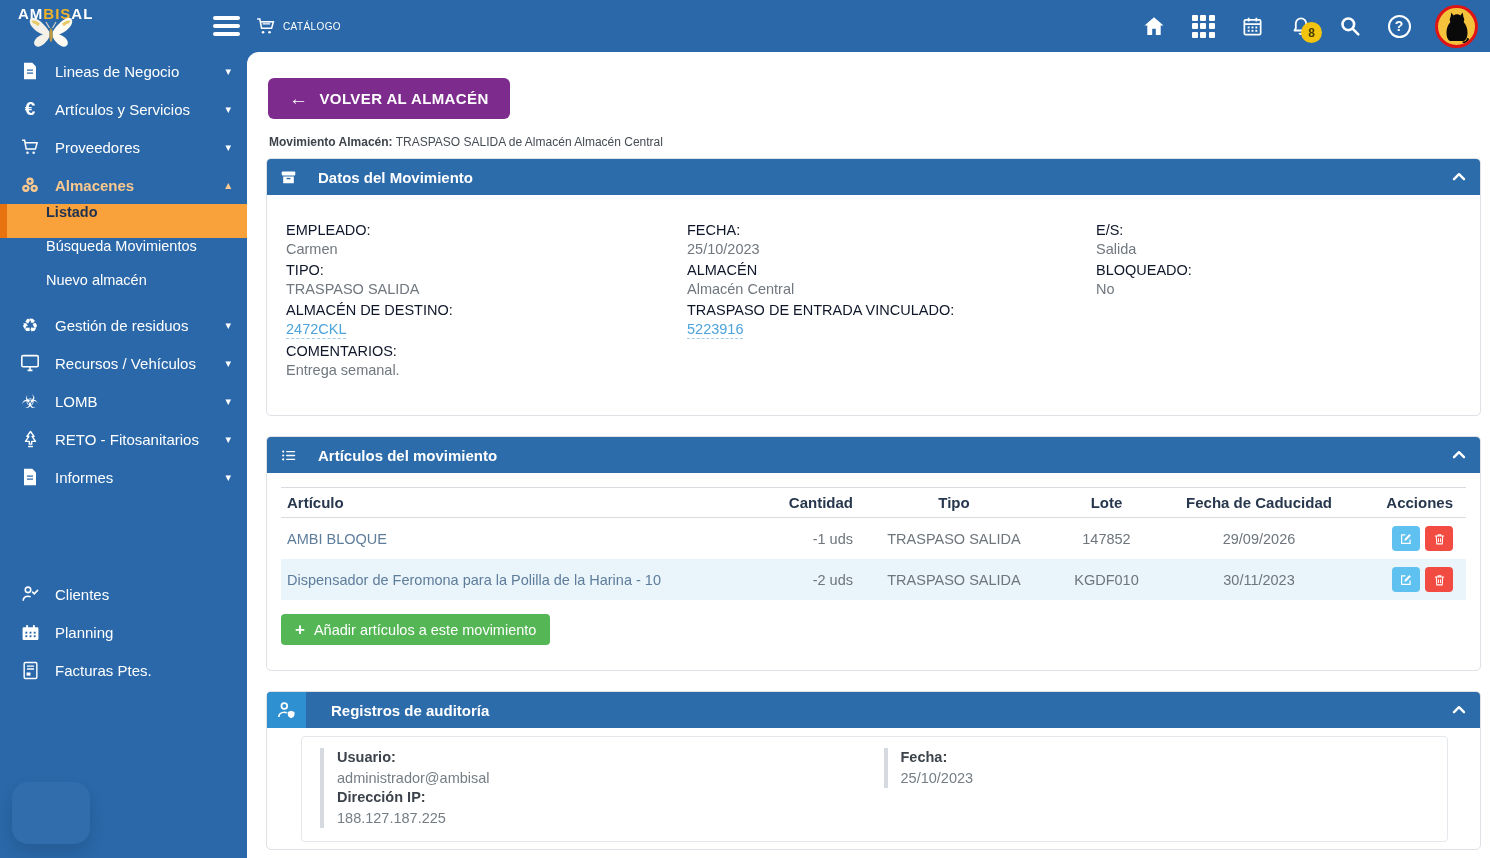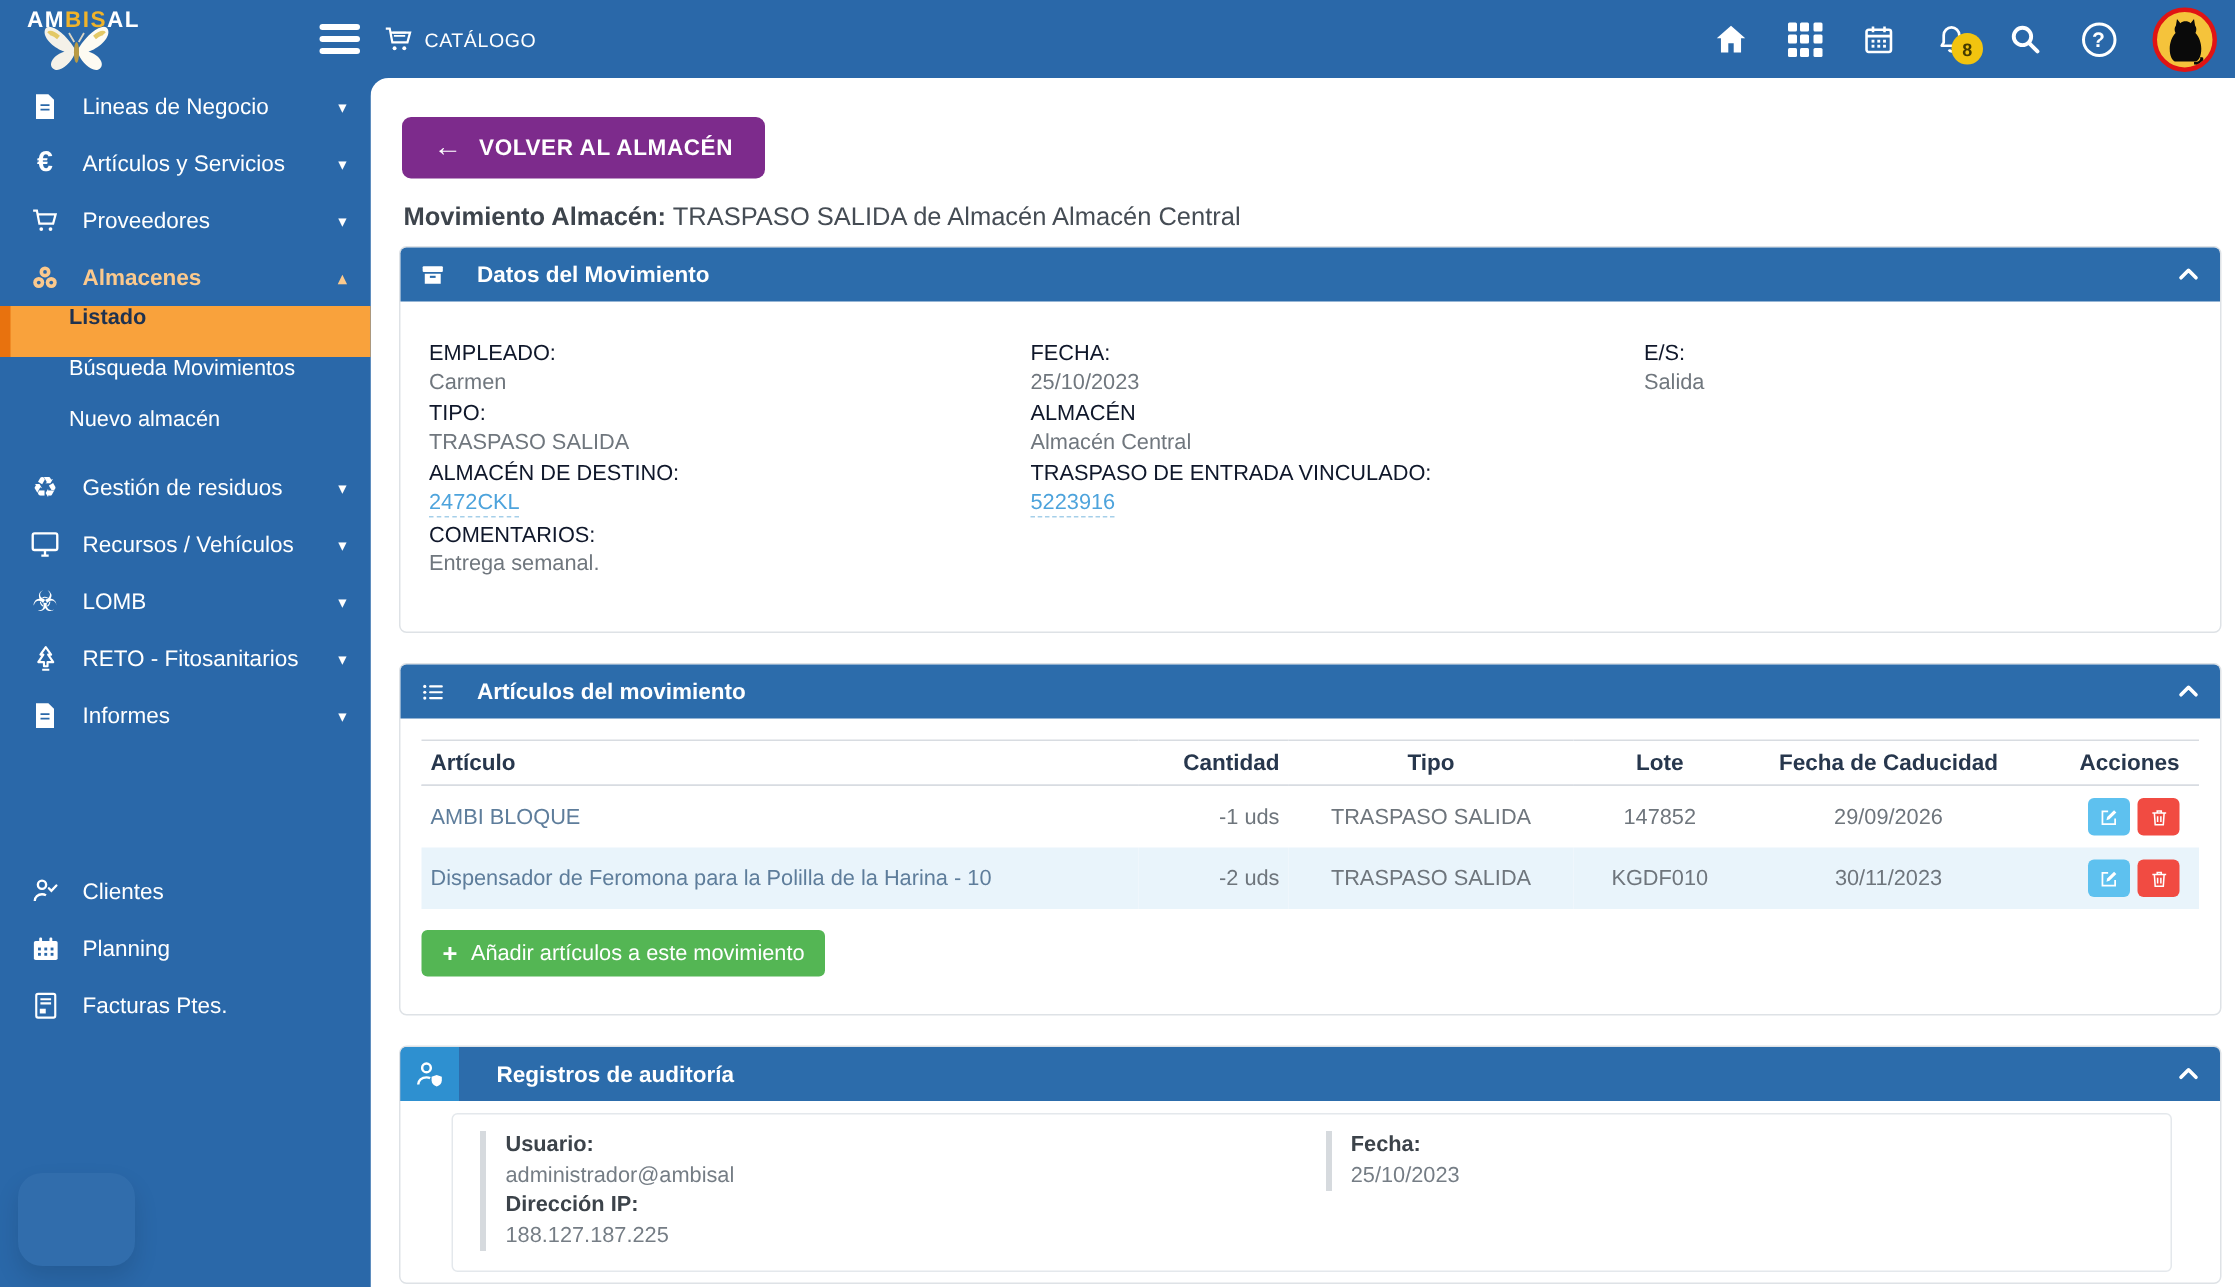--- a/index.html
+++ b/index.html
@@ -18,7 +18,7 @@
   .hamburger span { display:block; width:27px; height:3.6px; background:#fff;
     border-radius:2px; margin-bottom:4.4px; }
   .catalog { position:absolute; left:255px; top:0; height:52px; display:flex;
-    align-items:center; gap:7px; font-size:13px; letter-spacing:.4px; cursor:pointer; }
+    align-items:center; gap:7px; font-size:10px; letter-spacing:.4px; cursor:pointer; }
   .top-right { position:absolute; right:12px; top:0; height:52px; display:flex;
     align-items:center; gap:23px; }
   .tb-icon { width:26px; height:26px; display:flex; align-items:center;

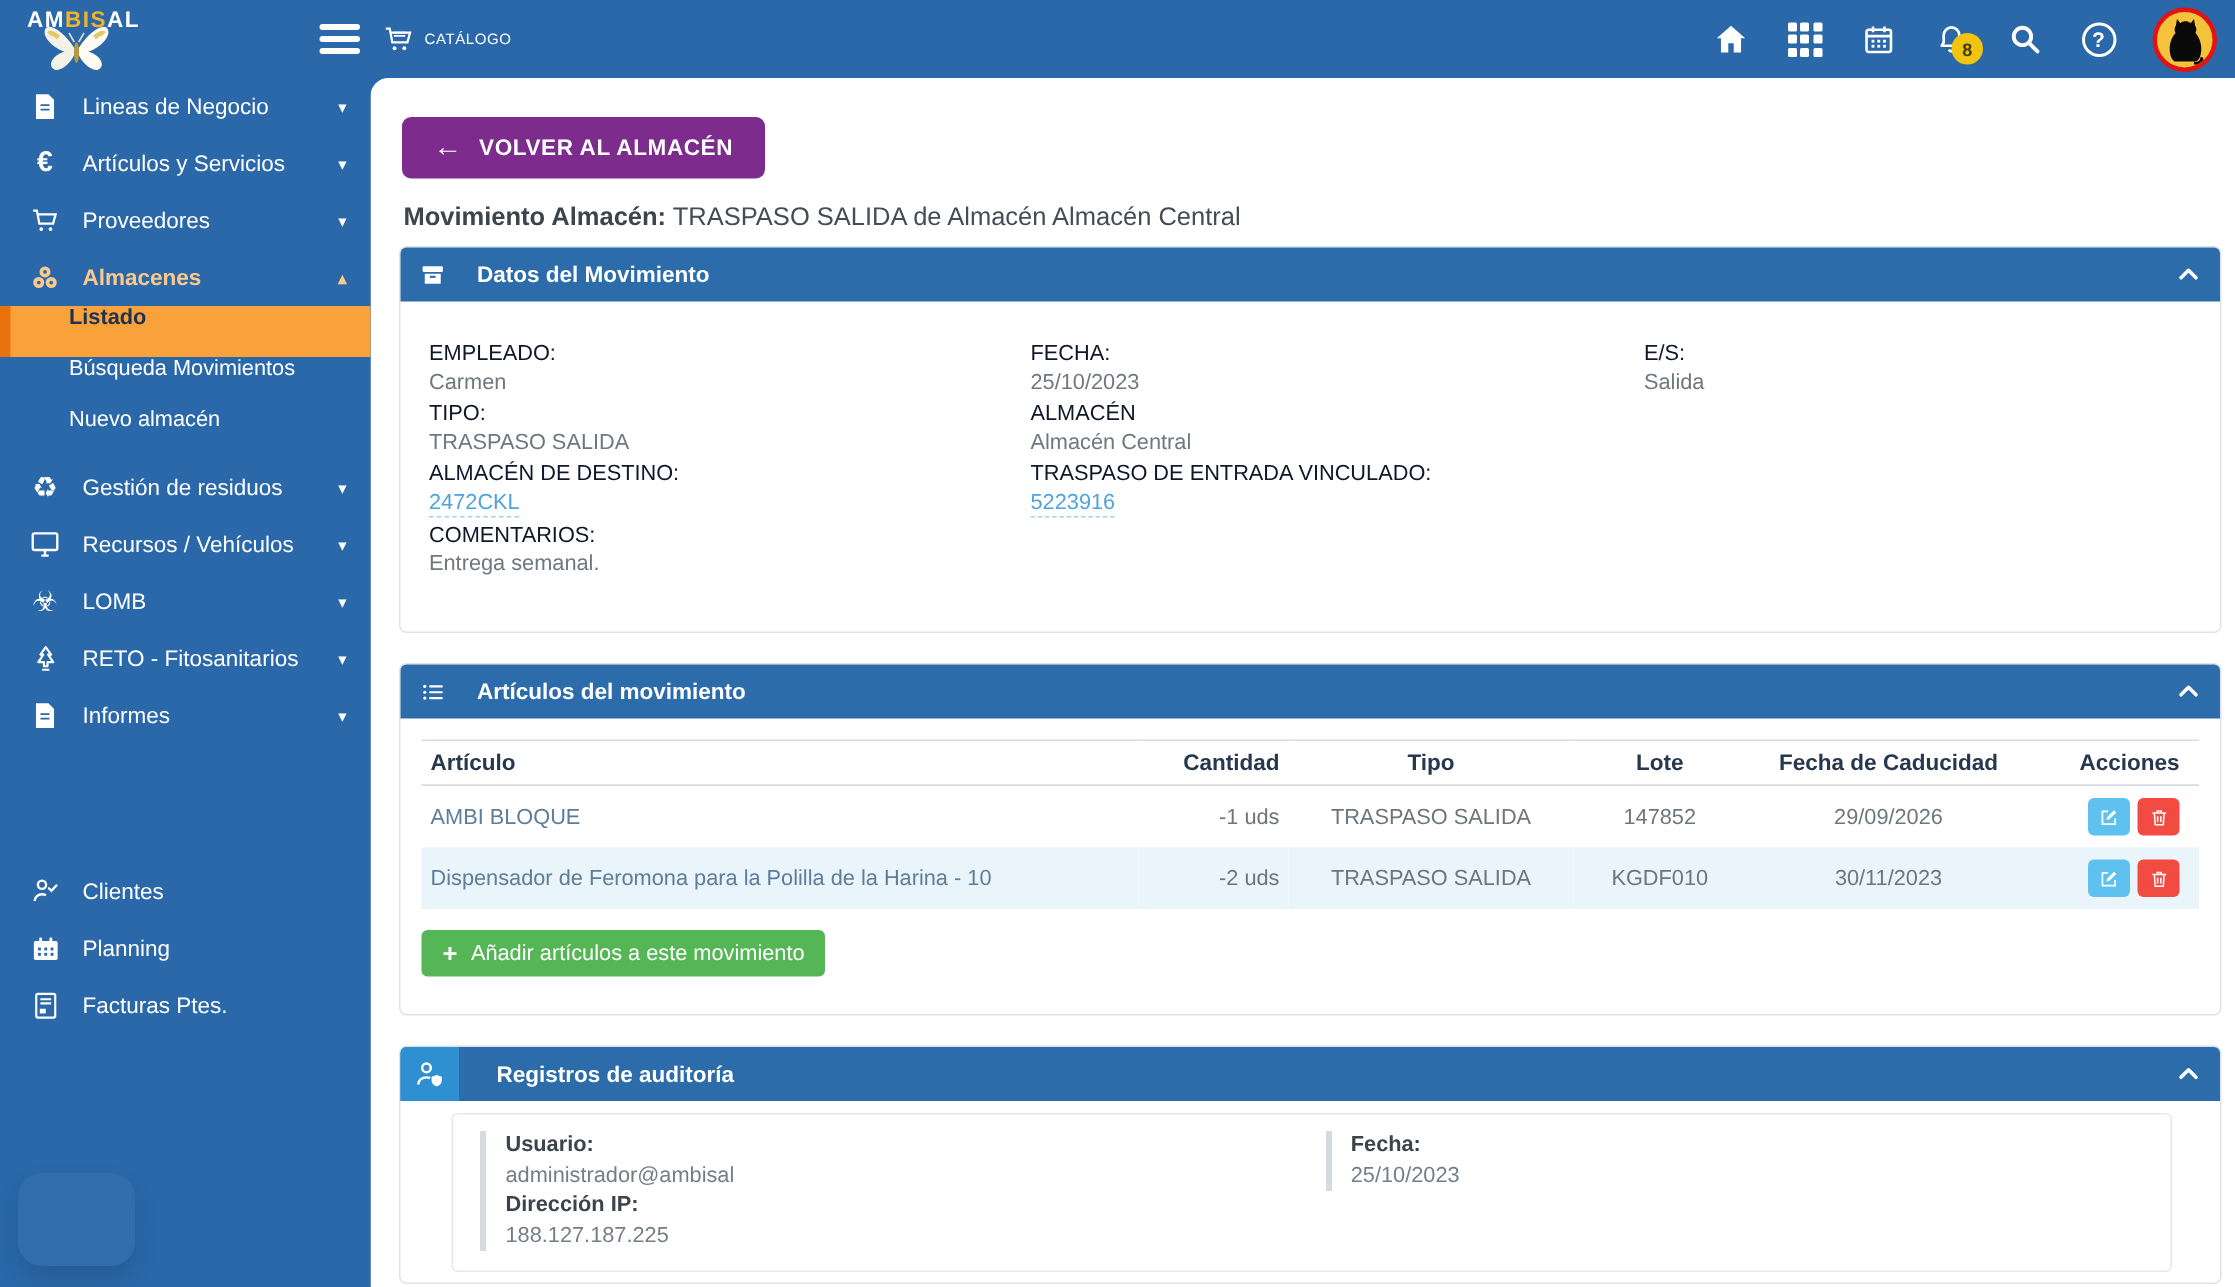--- a/index.html
+++ b/index.html
@@ -65,7 +65,7 @@
     font-size:15px; font-weight:bold; letter-spacing:.4px; cursor:pointer;
     margin-left:2px; font-family:inherit; }
   .back-arrow { font-size:19px; font-weight:normal; }
-  .subtitle { margin:16px 0 9px 3px; font-size:17px; color:#454c54; }
+  .subtitle { margin:16px 0 9px 3px; font-size:12px; color:#454c54; }
   .subtitle b { color:#3d444c; }
 
   .panel { border:1px solid #dee2e6; border-radius:5px; margin-bottom:20px;

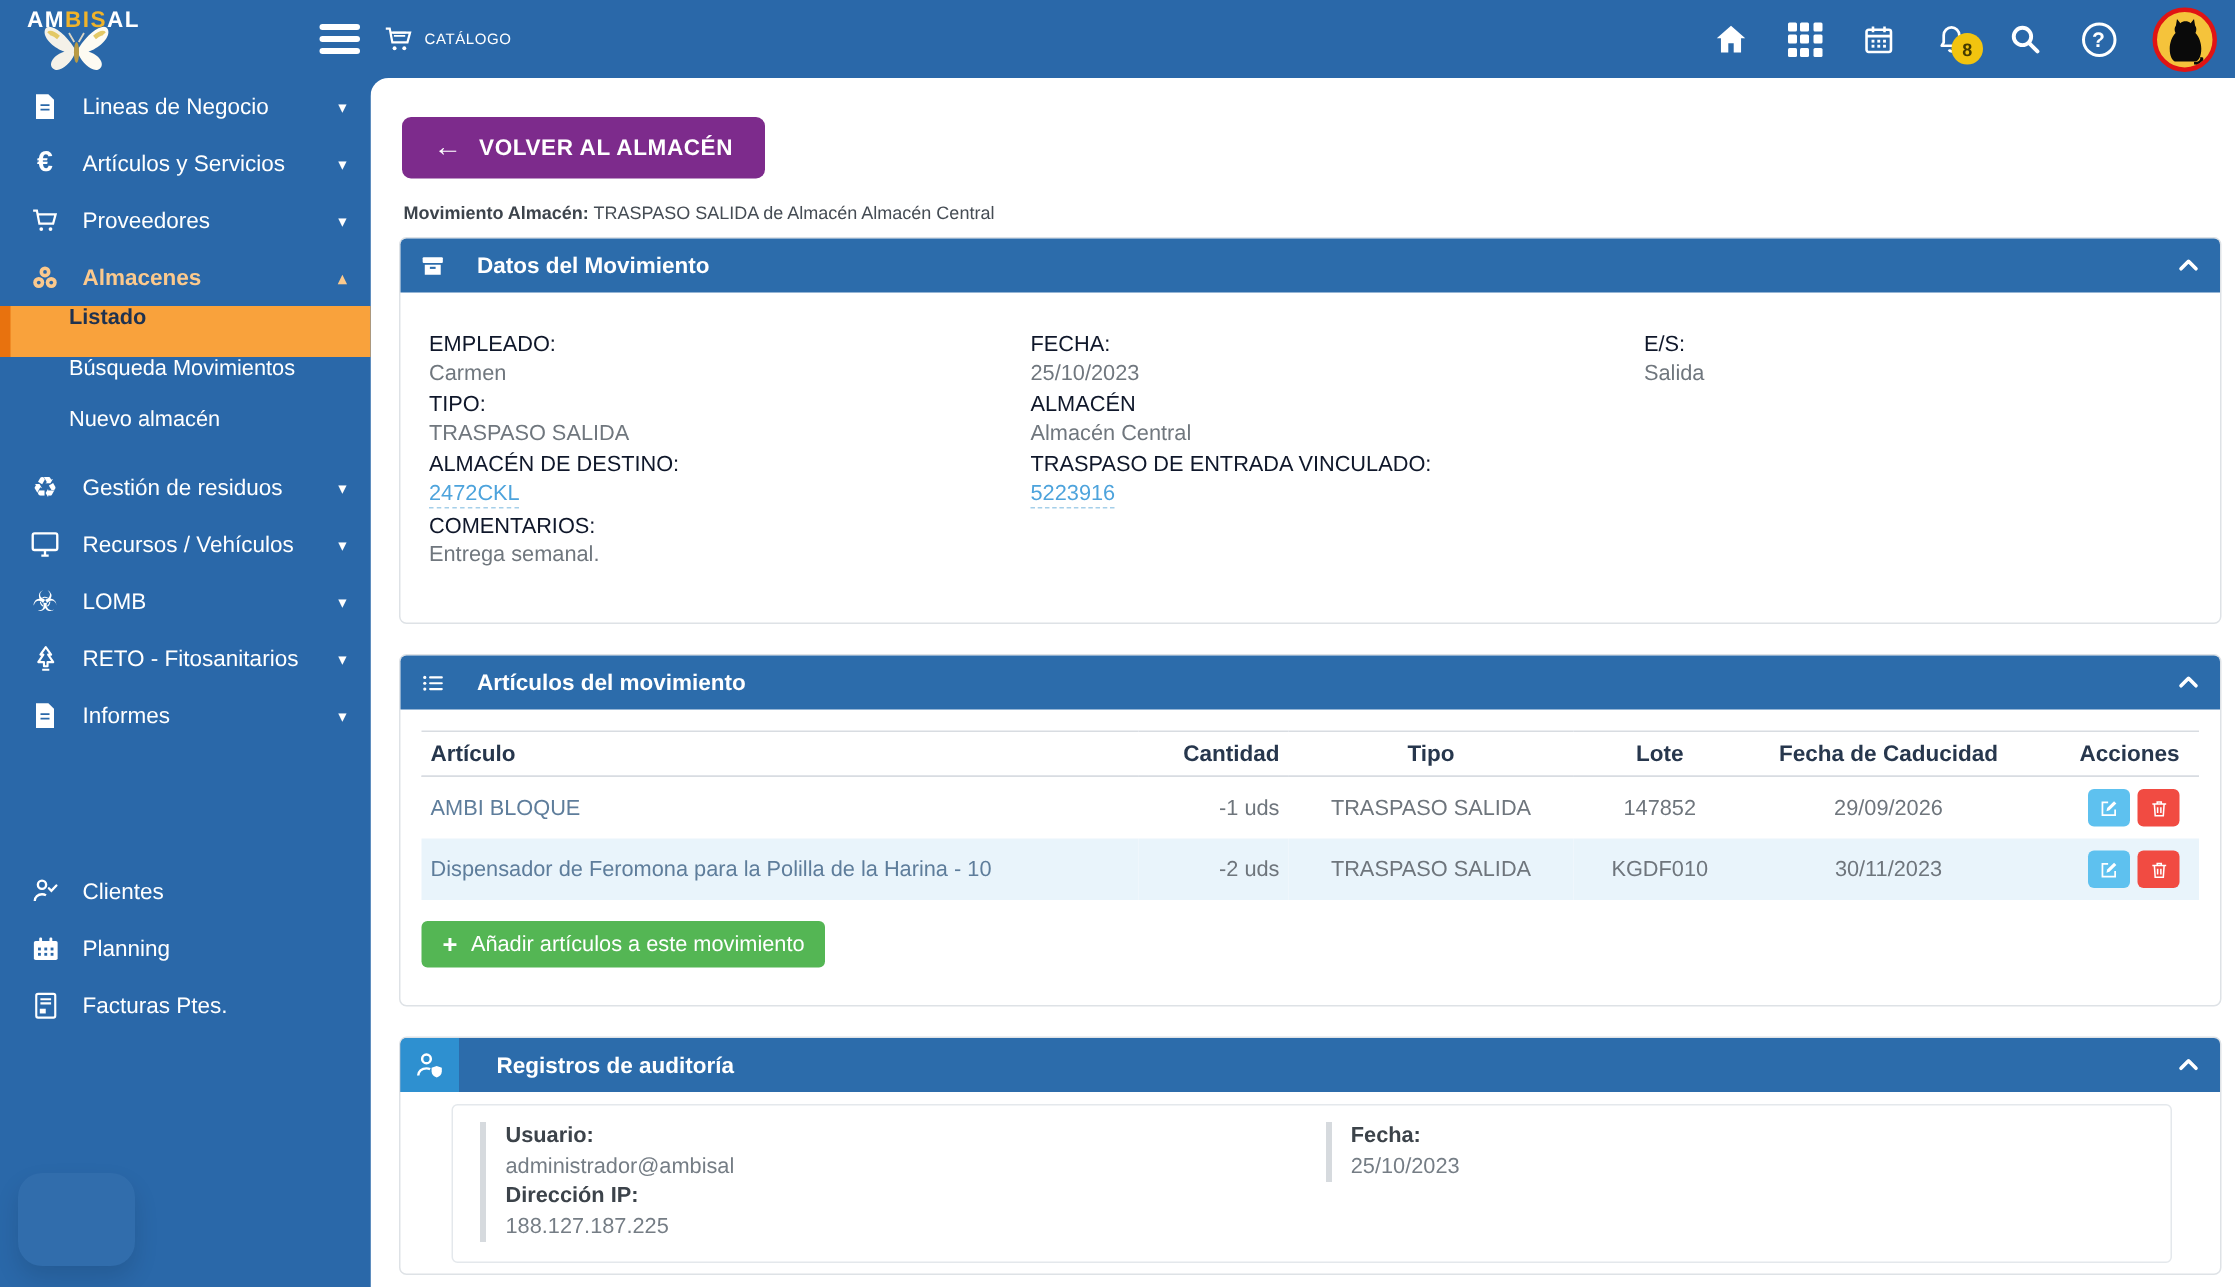--- a/index.html
+++ b/index.html
@@ -411,6 +411,10 @@
           <div class="field">
               <div class="f-label">E/S:</div>
               <div class="f-value">Salida</div>
+            </div>
+          <div class="field">
+              <div class="f-label">BLOQUEADO:</div>
+              <div class="f-value">No</div>
             </div>
         </div>
       </div>

